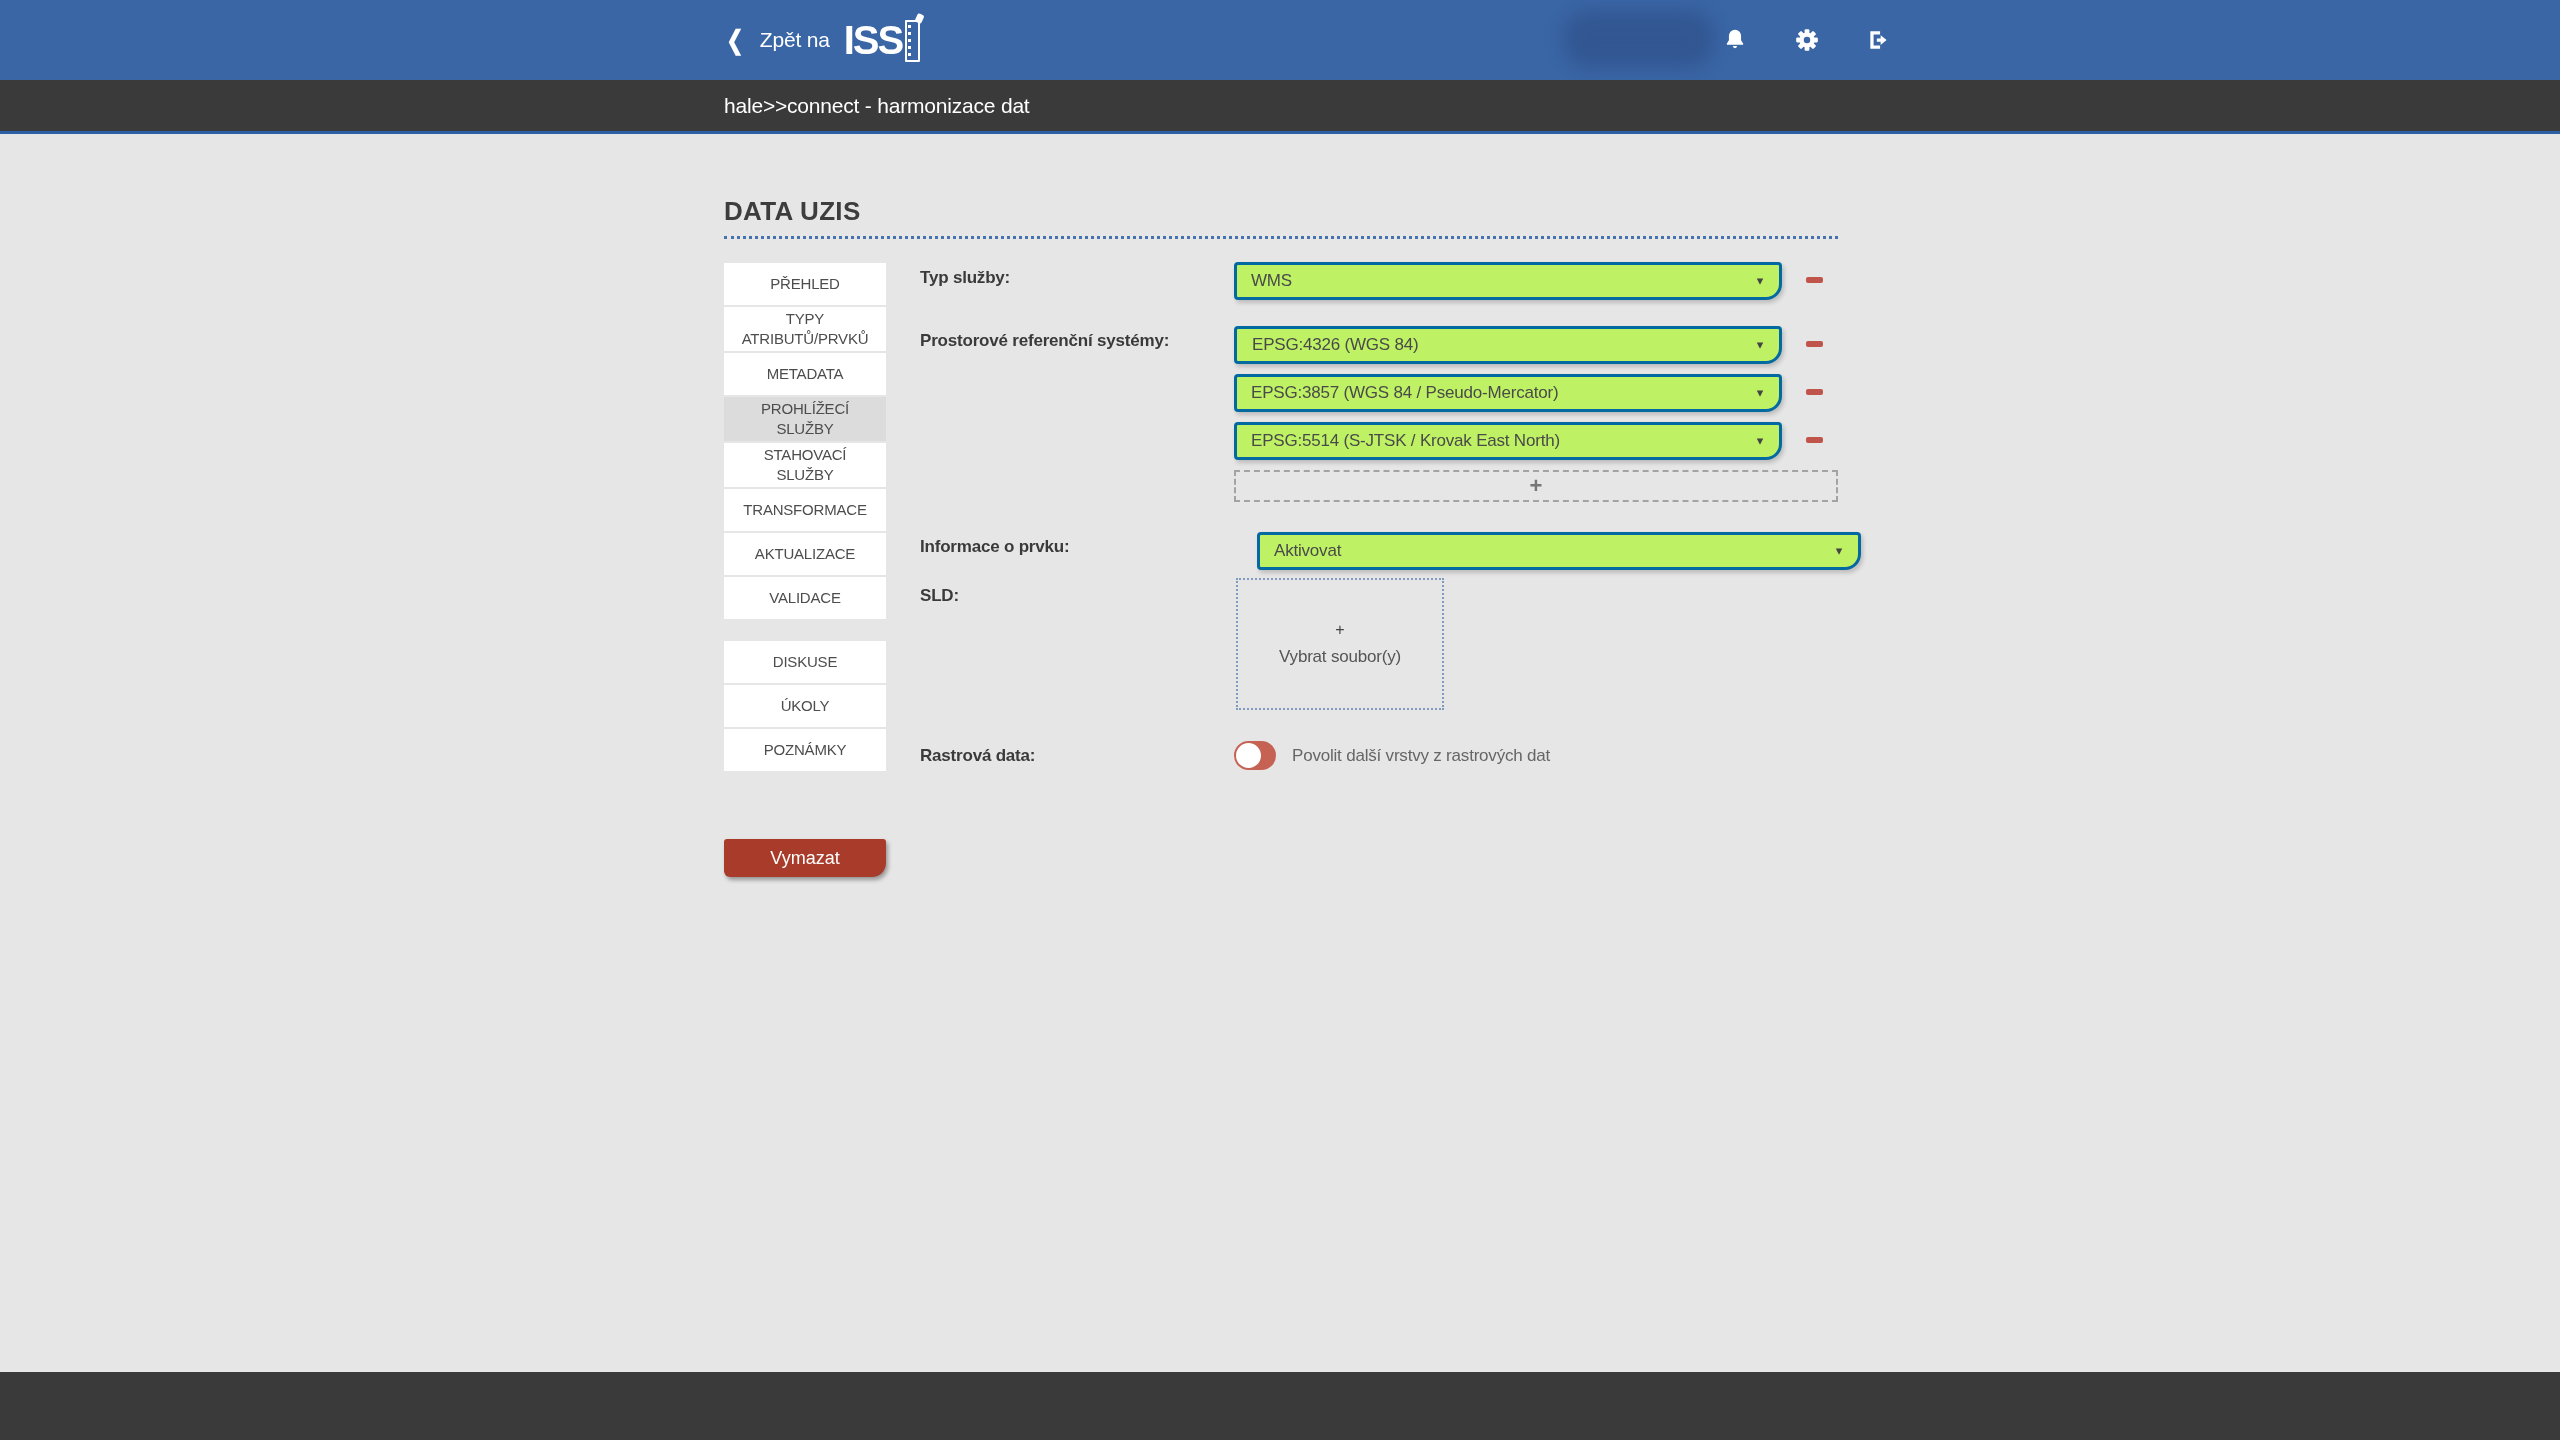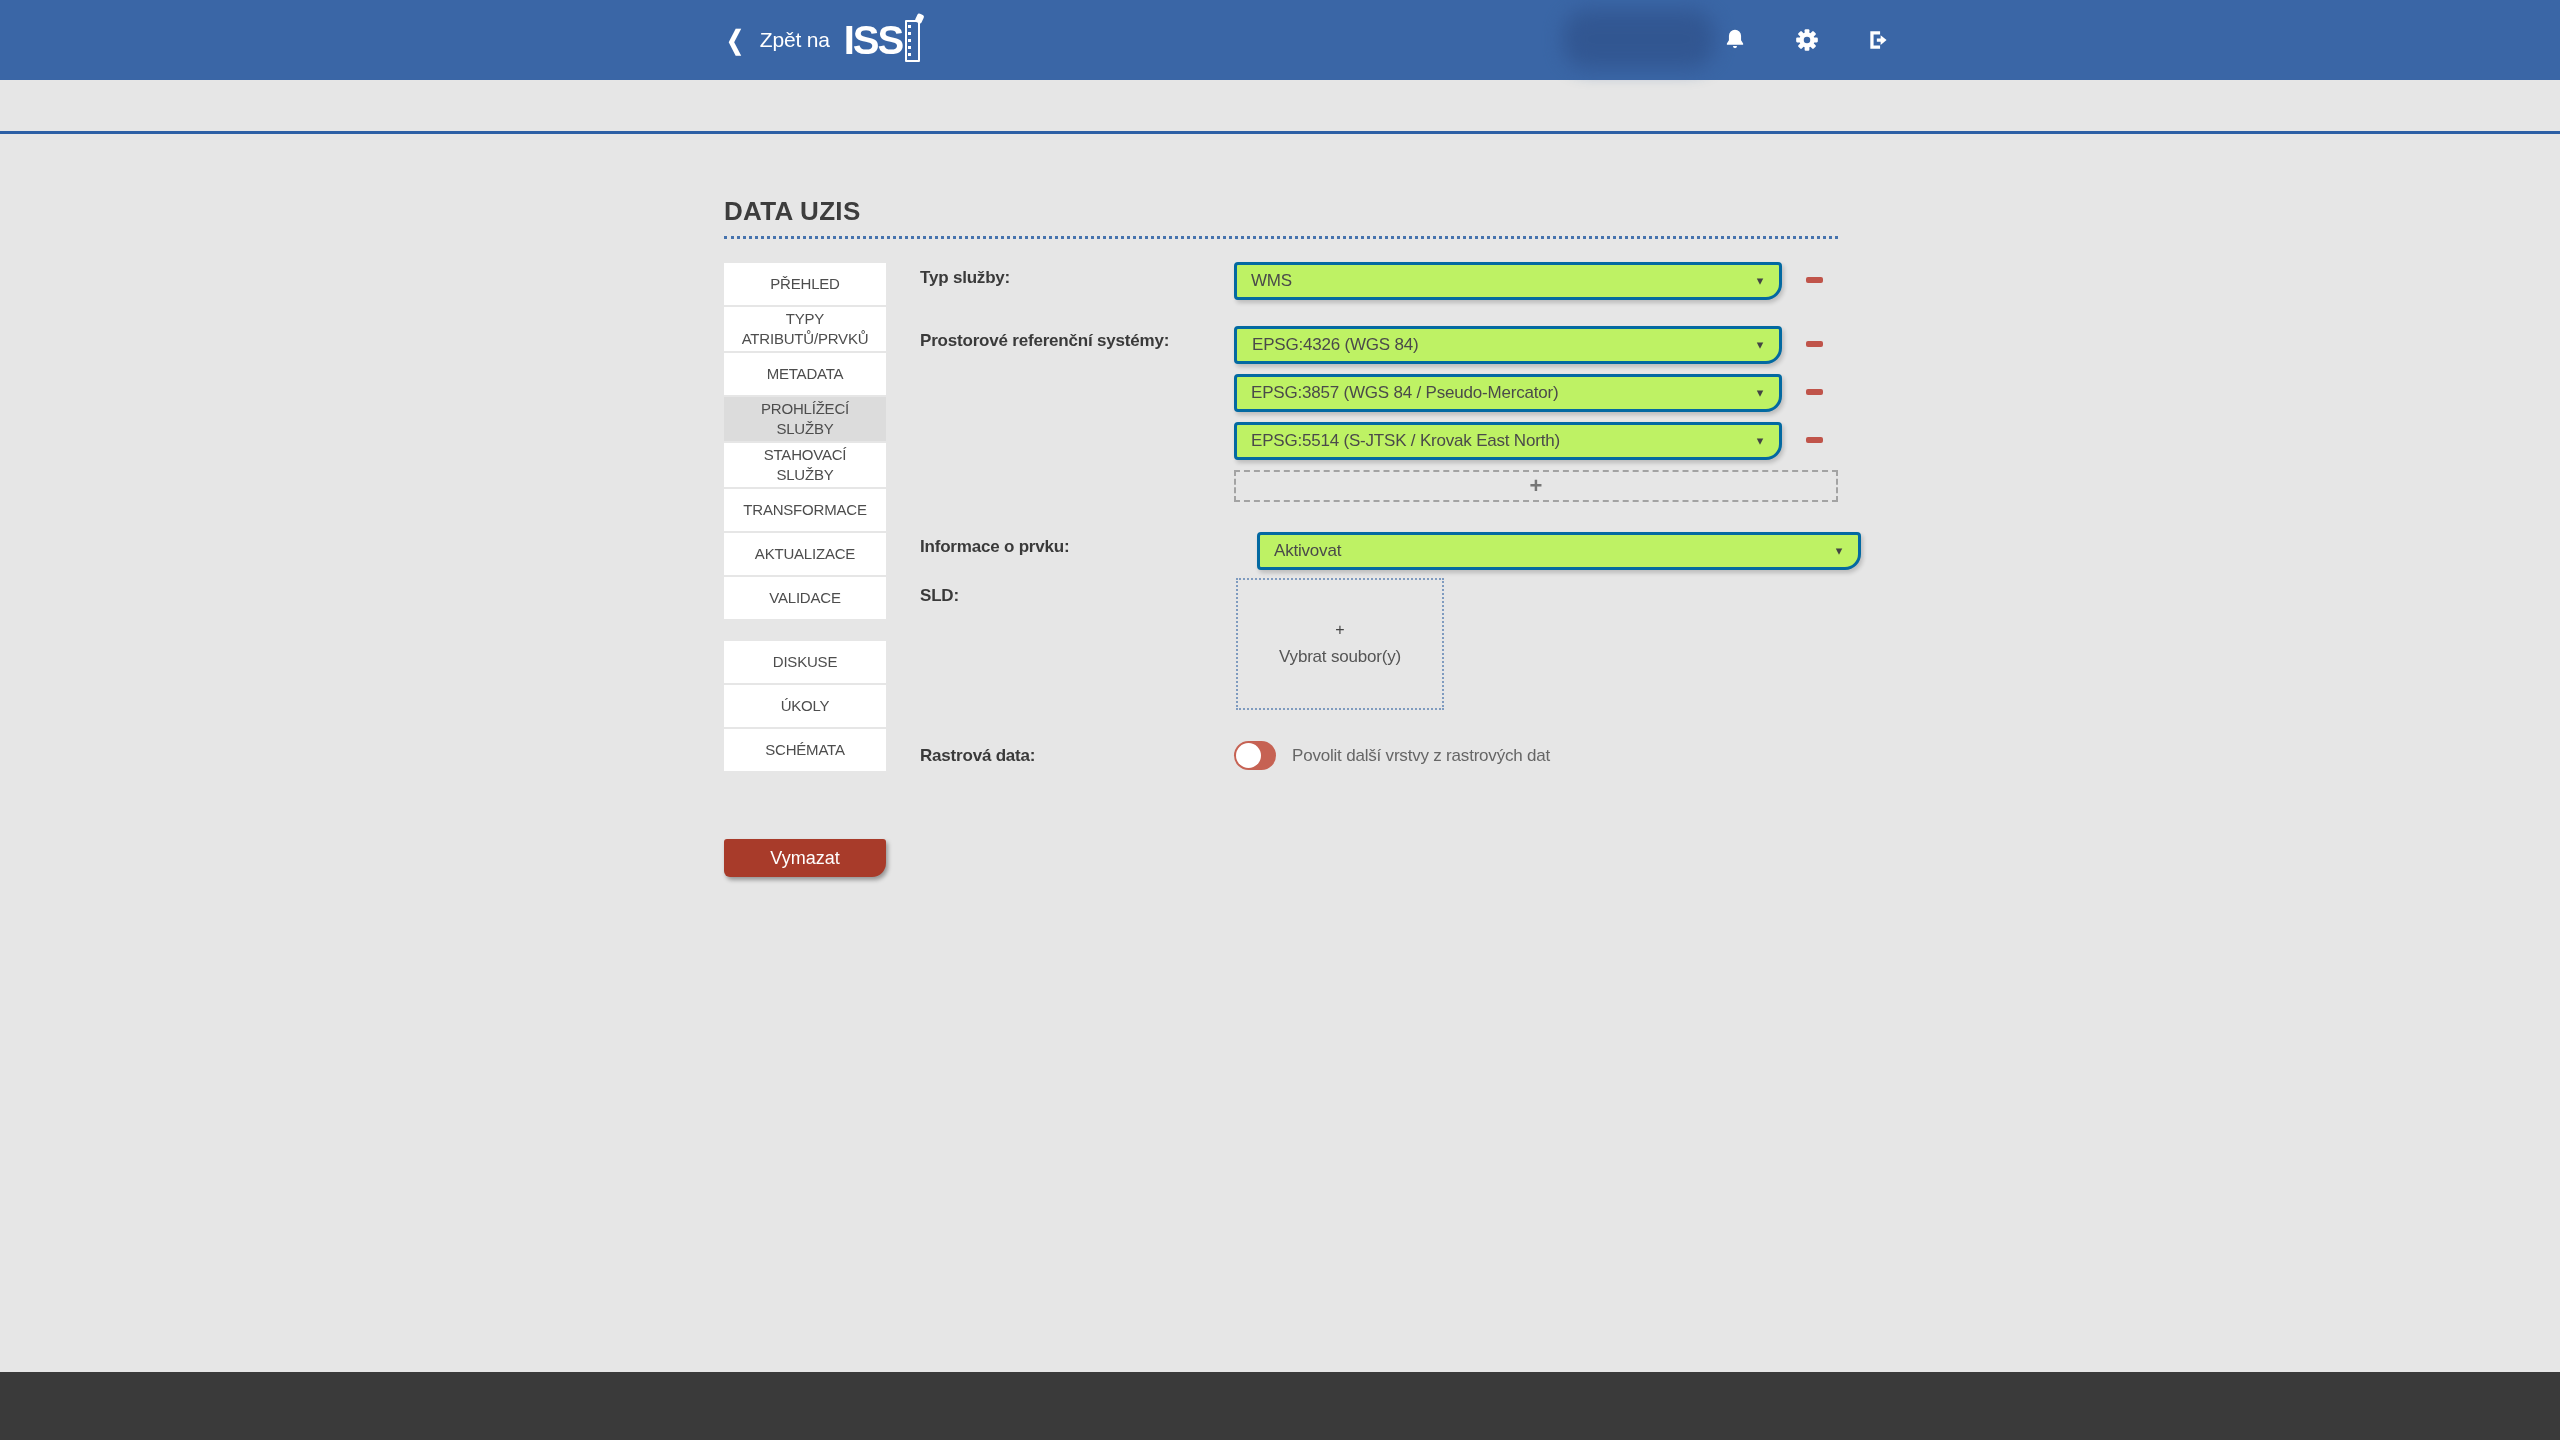--- a/index.html
+++ b/index.html
@@ -120,6 +120,9 @@
     </div>
   </div>
 
+  <div class="crumb-bar">
+    <div class="crumb-title">hale&gt;&gt;connect - harmonizace dat</div>
+  </div>
   <div class="blue-line"></div>
 
 

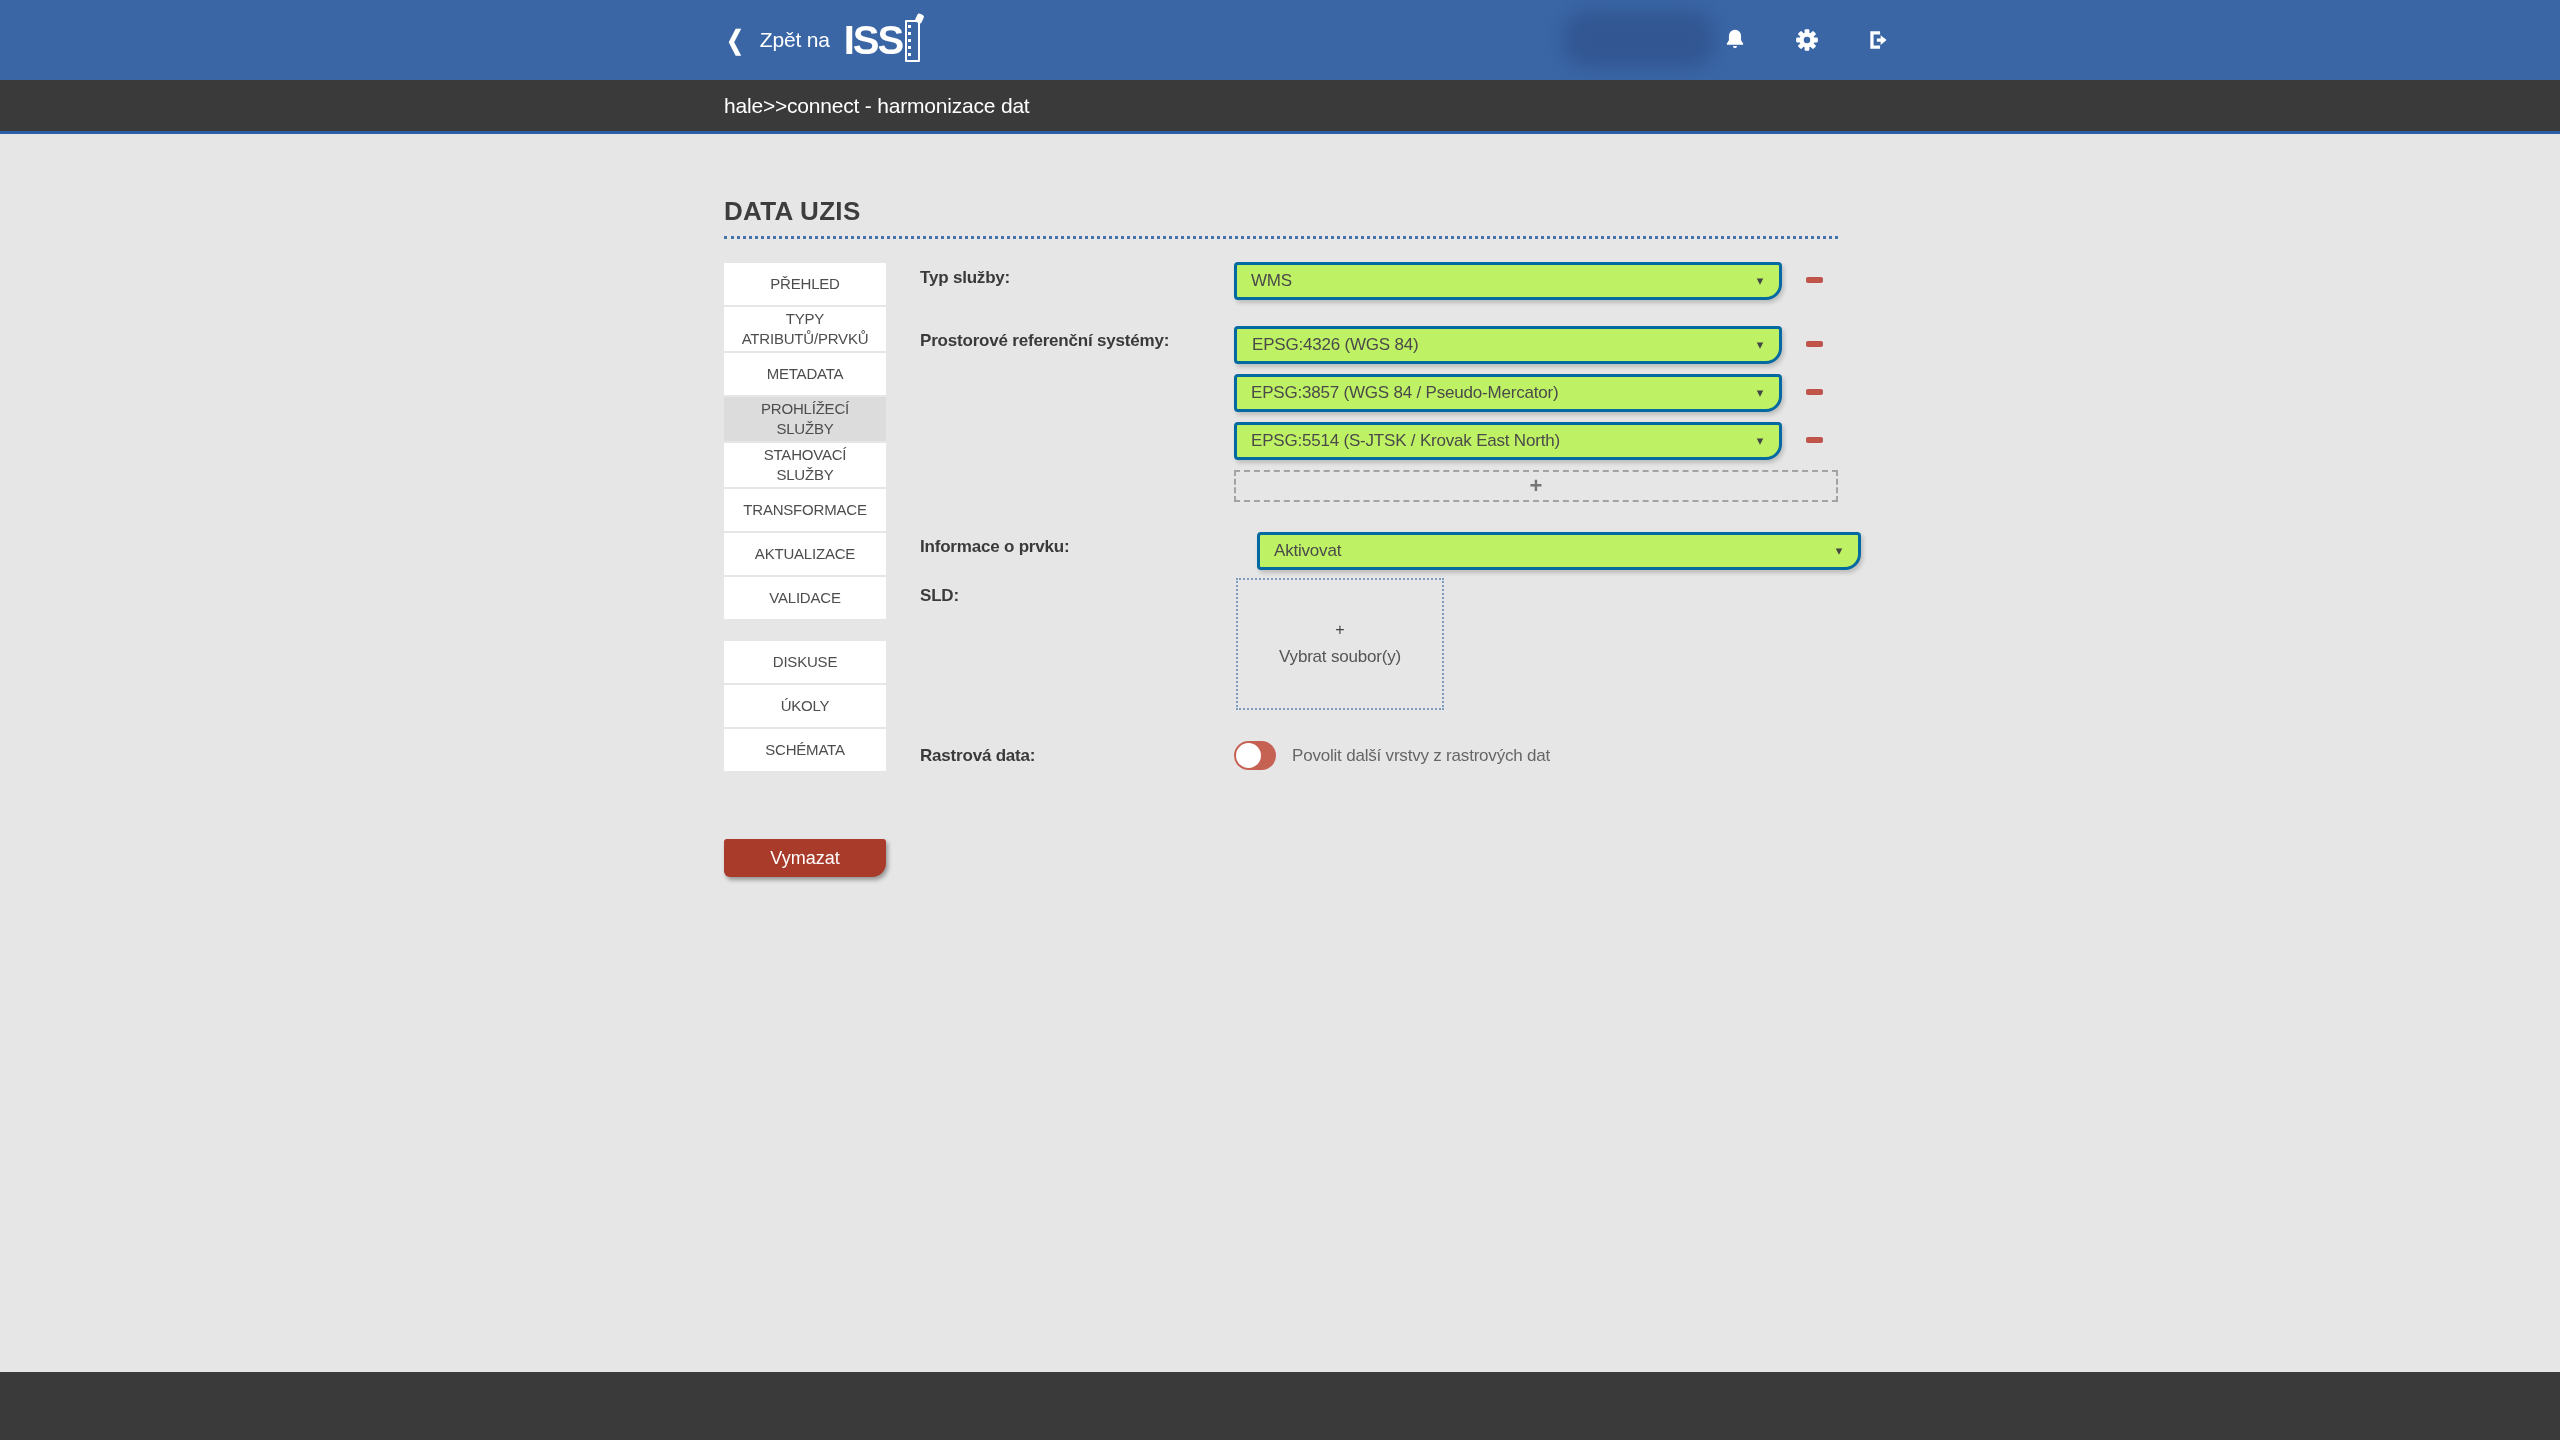--- a/index.html
+++ b/index.html
@@ -141,7 +141,7 @@
     <div class="side-gap"></div>
     <div class="side-item">DISKUSE</div>
     <div class="side-item">ÚKOLY</div>
-    <div class="side-item">SCHÉMATA</div>
+    <div class="side-item">POZNÁMKY</div>
   </div>
   <button class="delete-btn">Vymazat</button>
 

